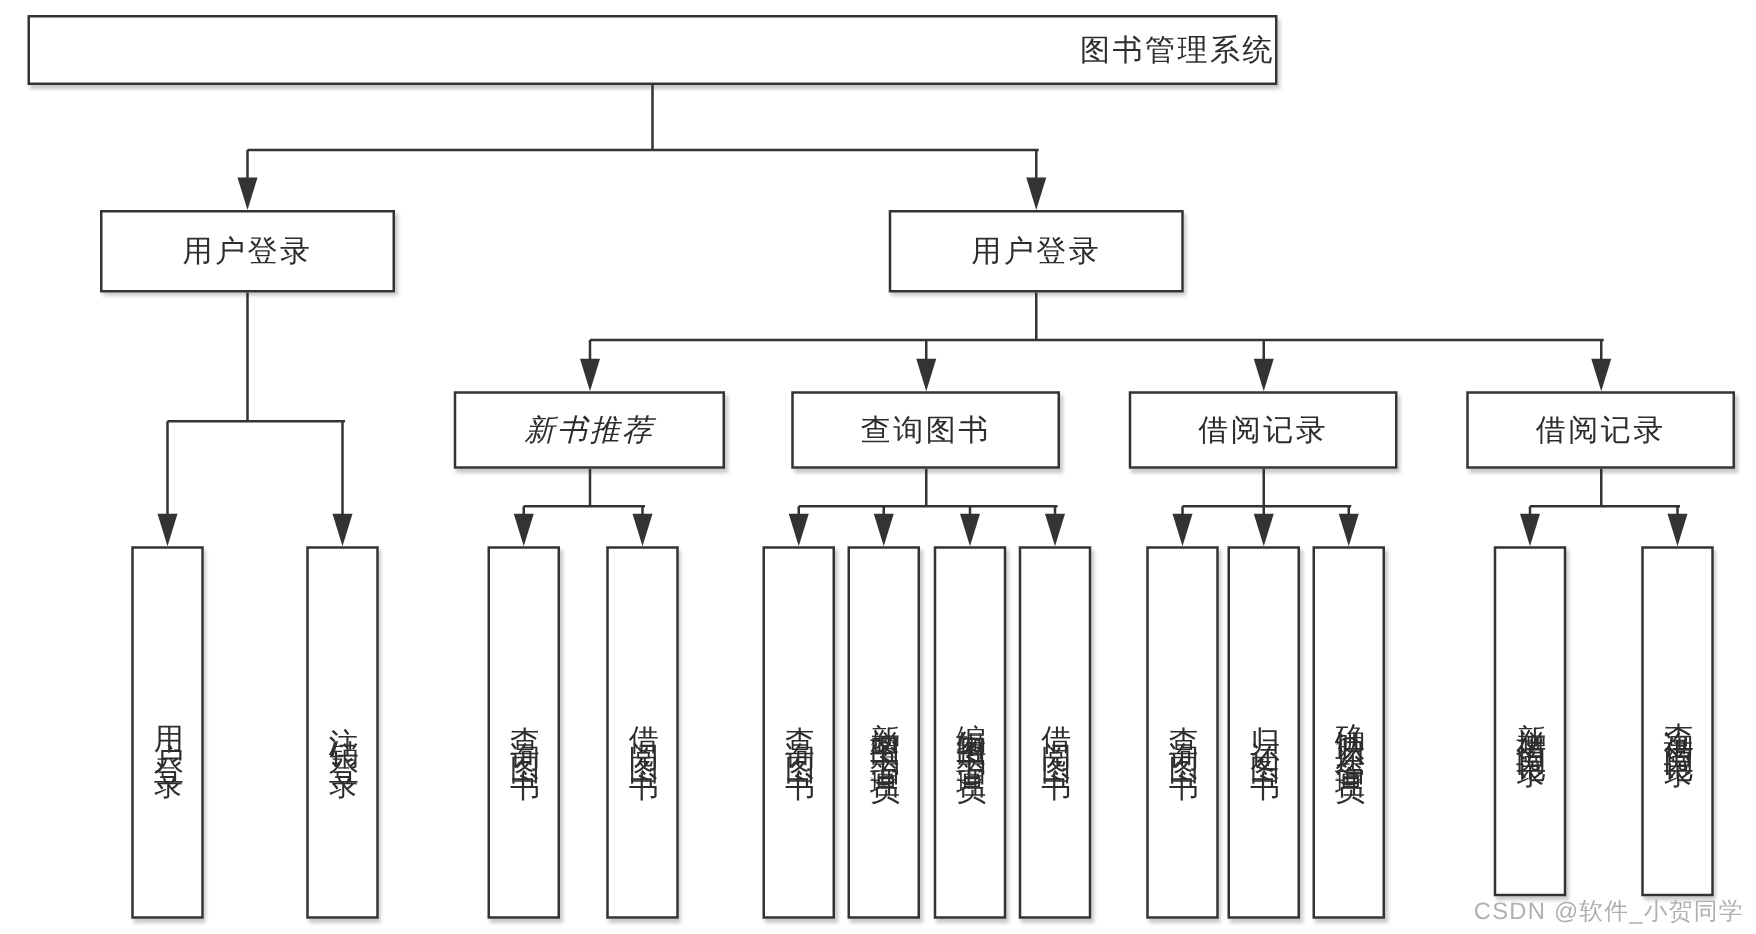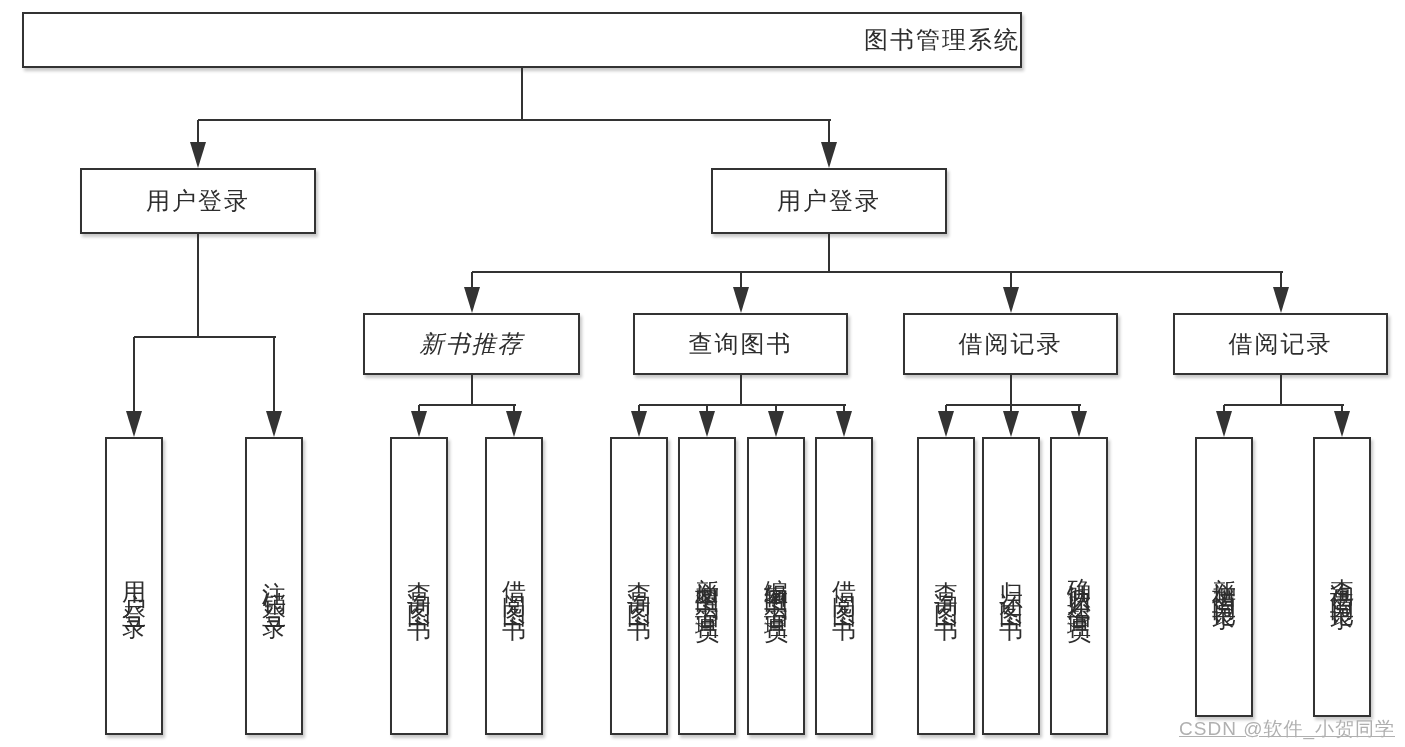--- a/index.html
+++ b/index.html
@@ -58,7 +58,6 @@
     color:var(--wm);
     letter-spacing:1px;
     white-space:nowrap;
-    text-decoration:underline;
   }
 </style>
 </head>

